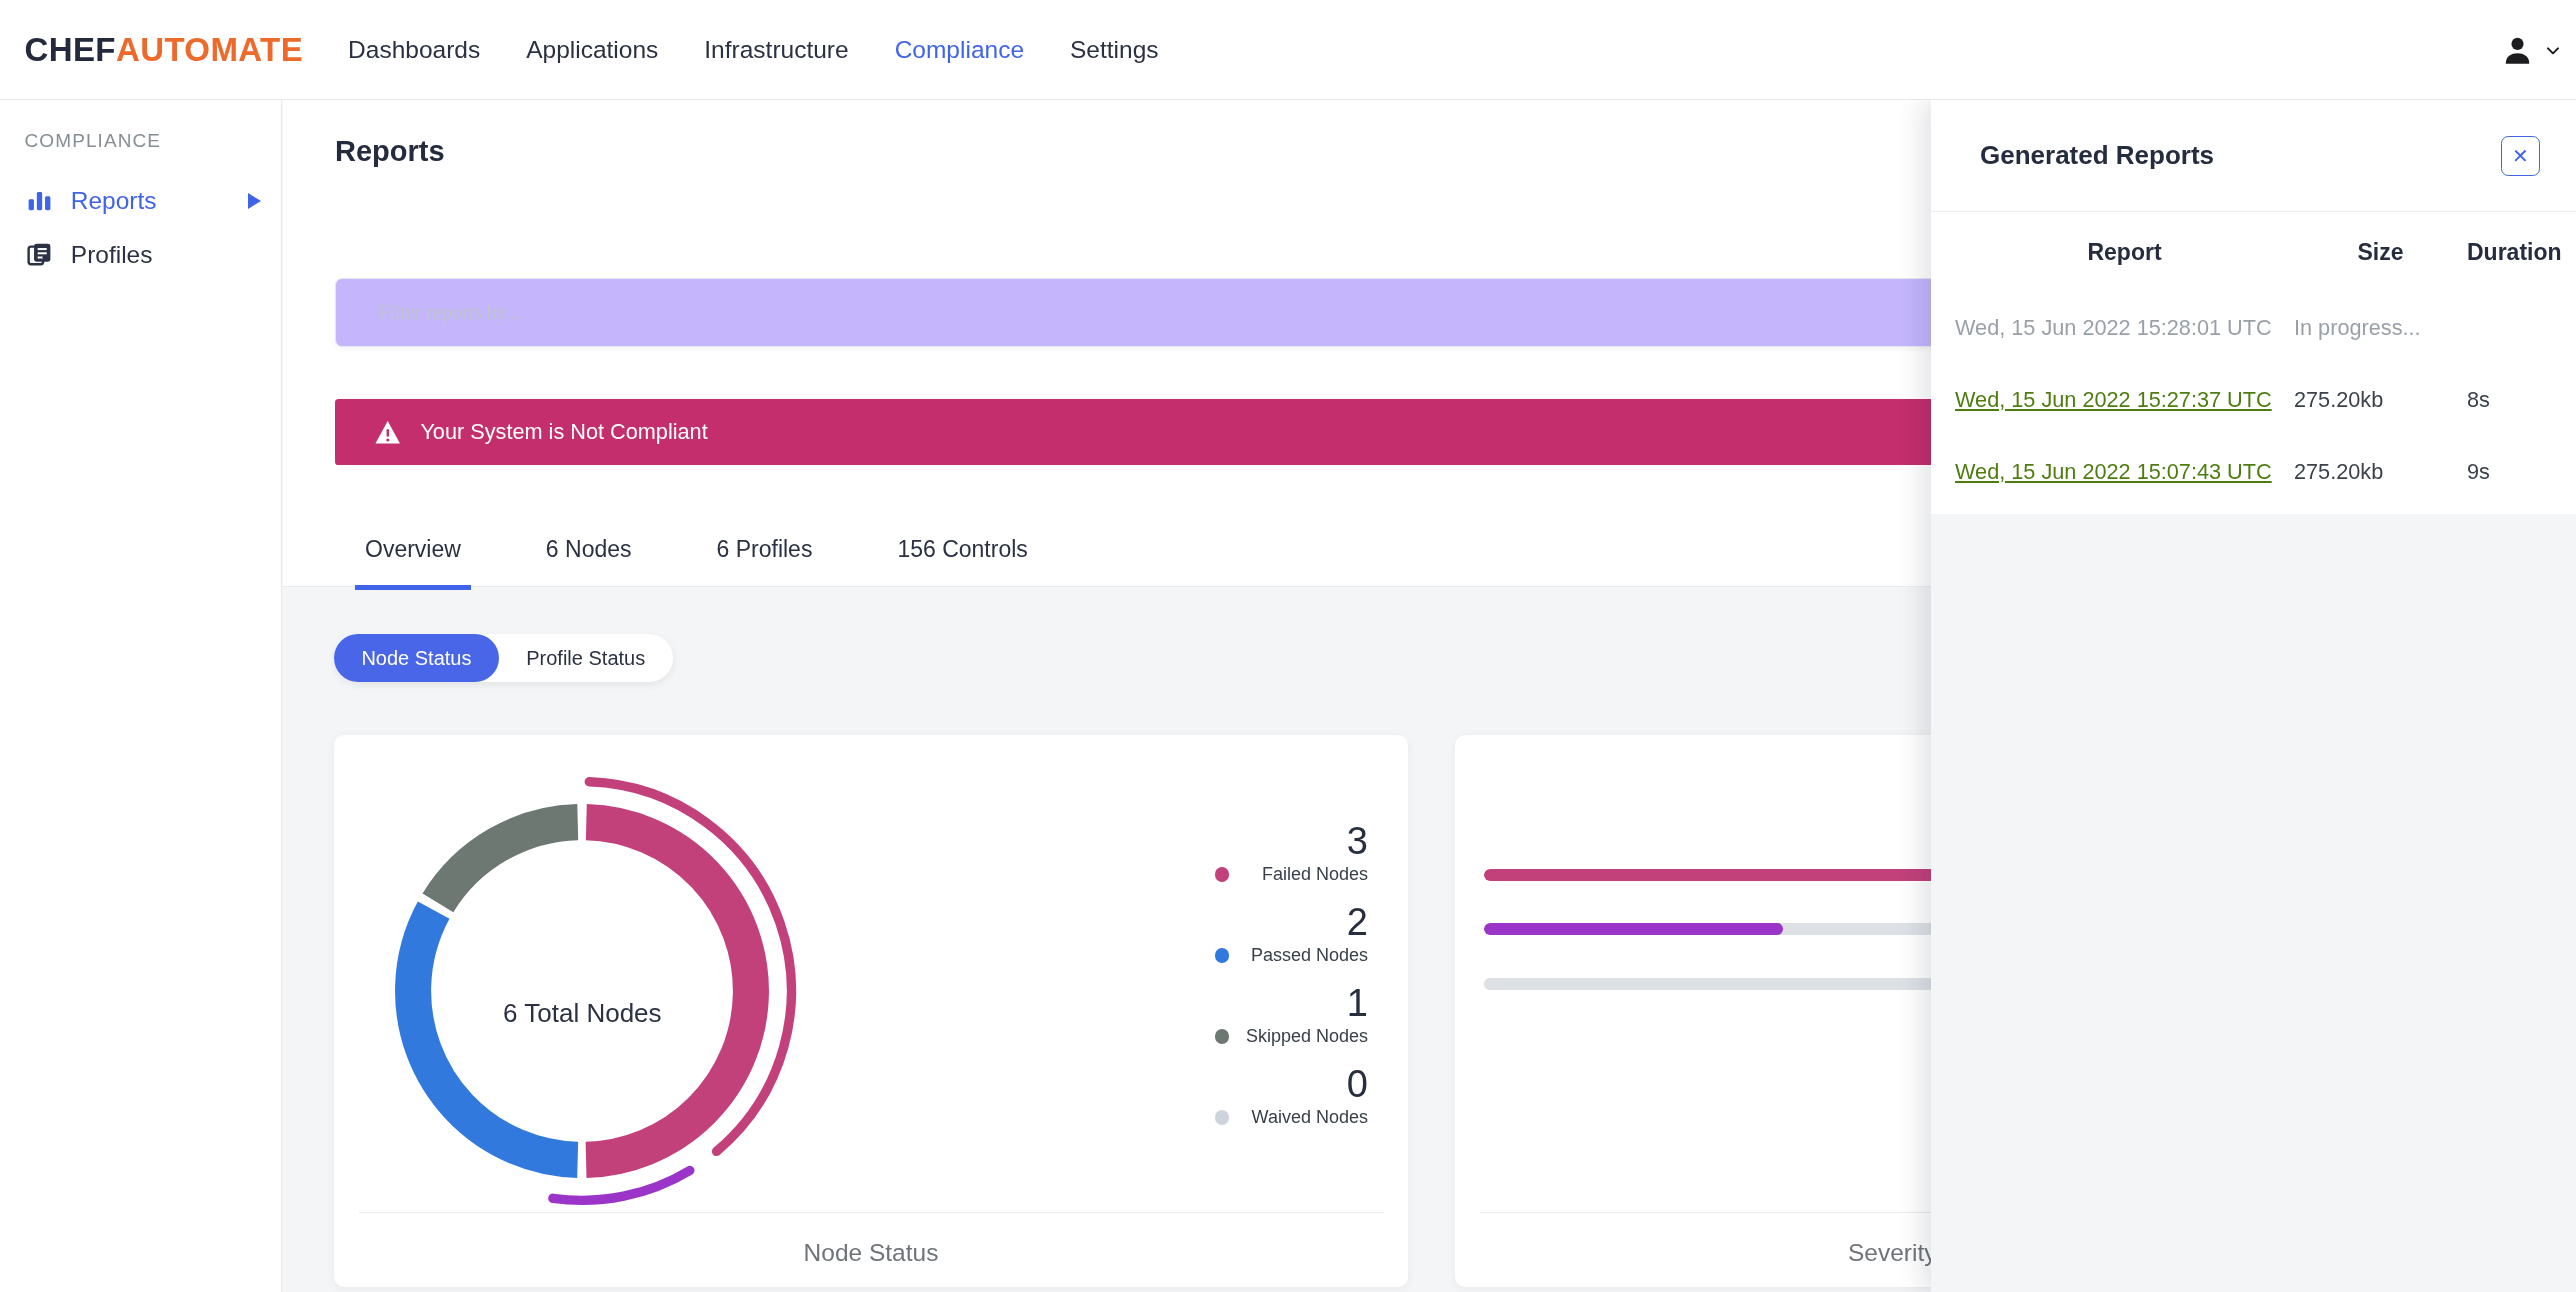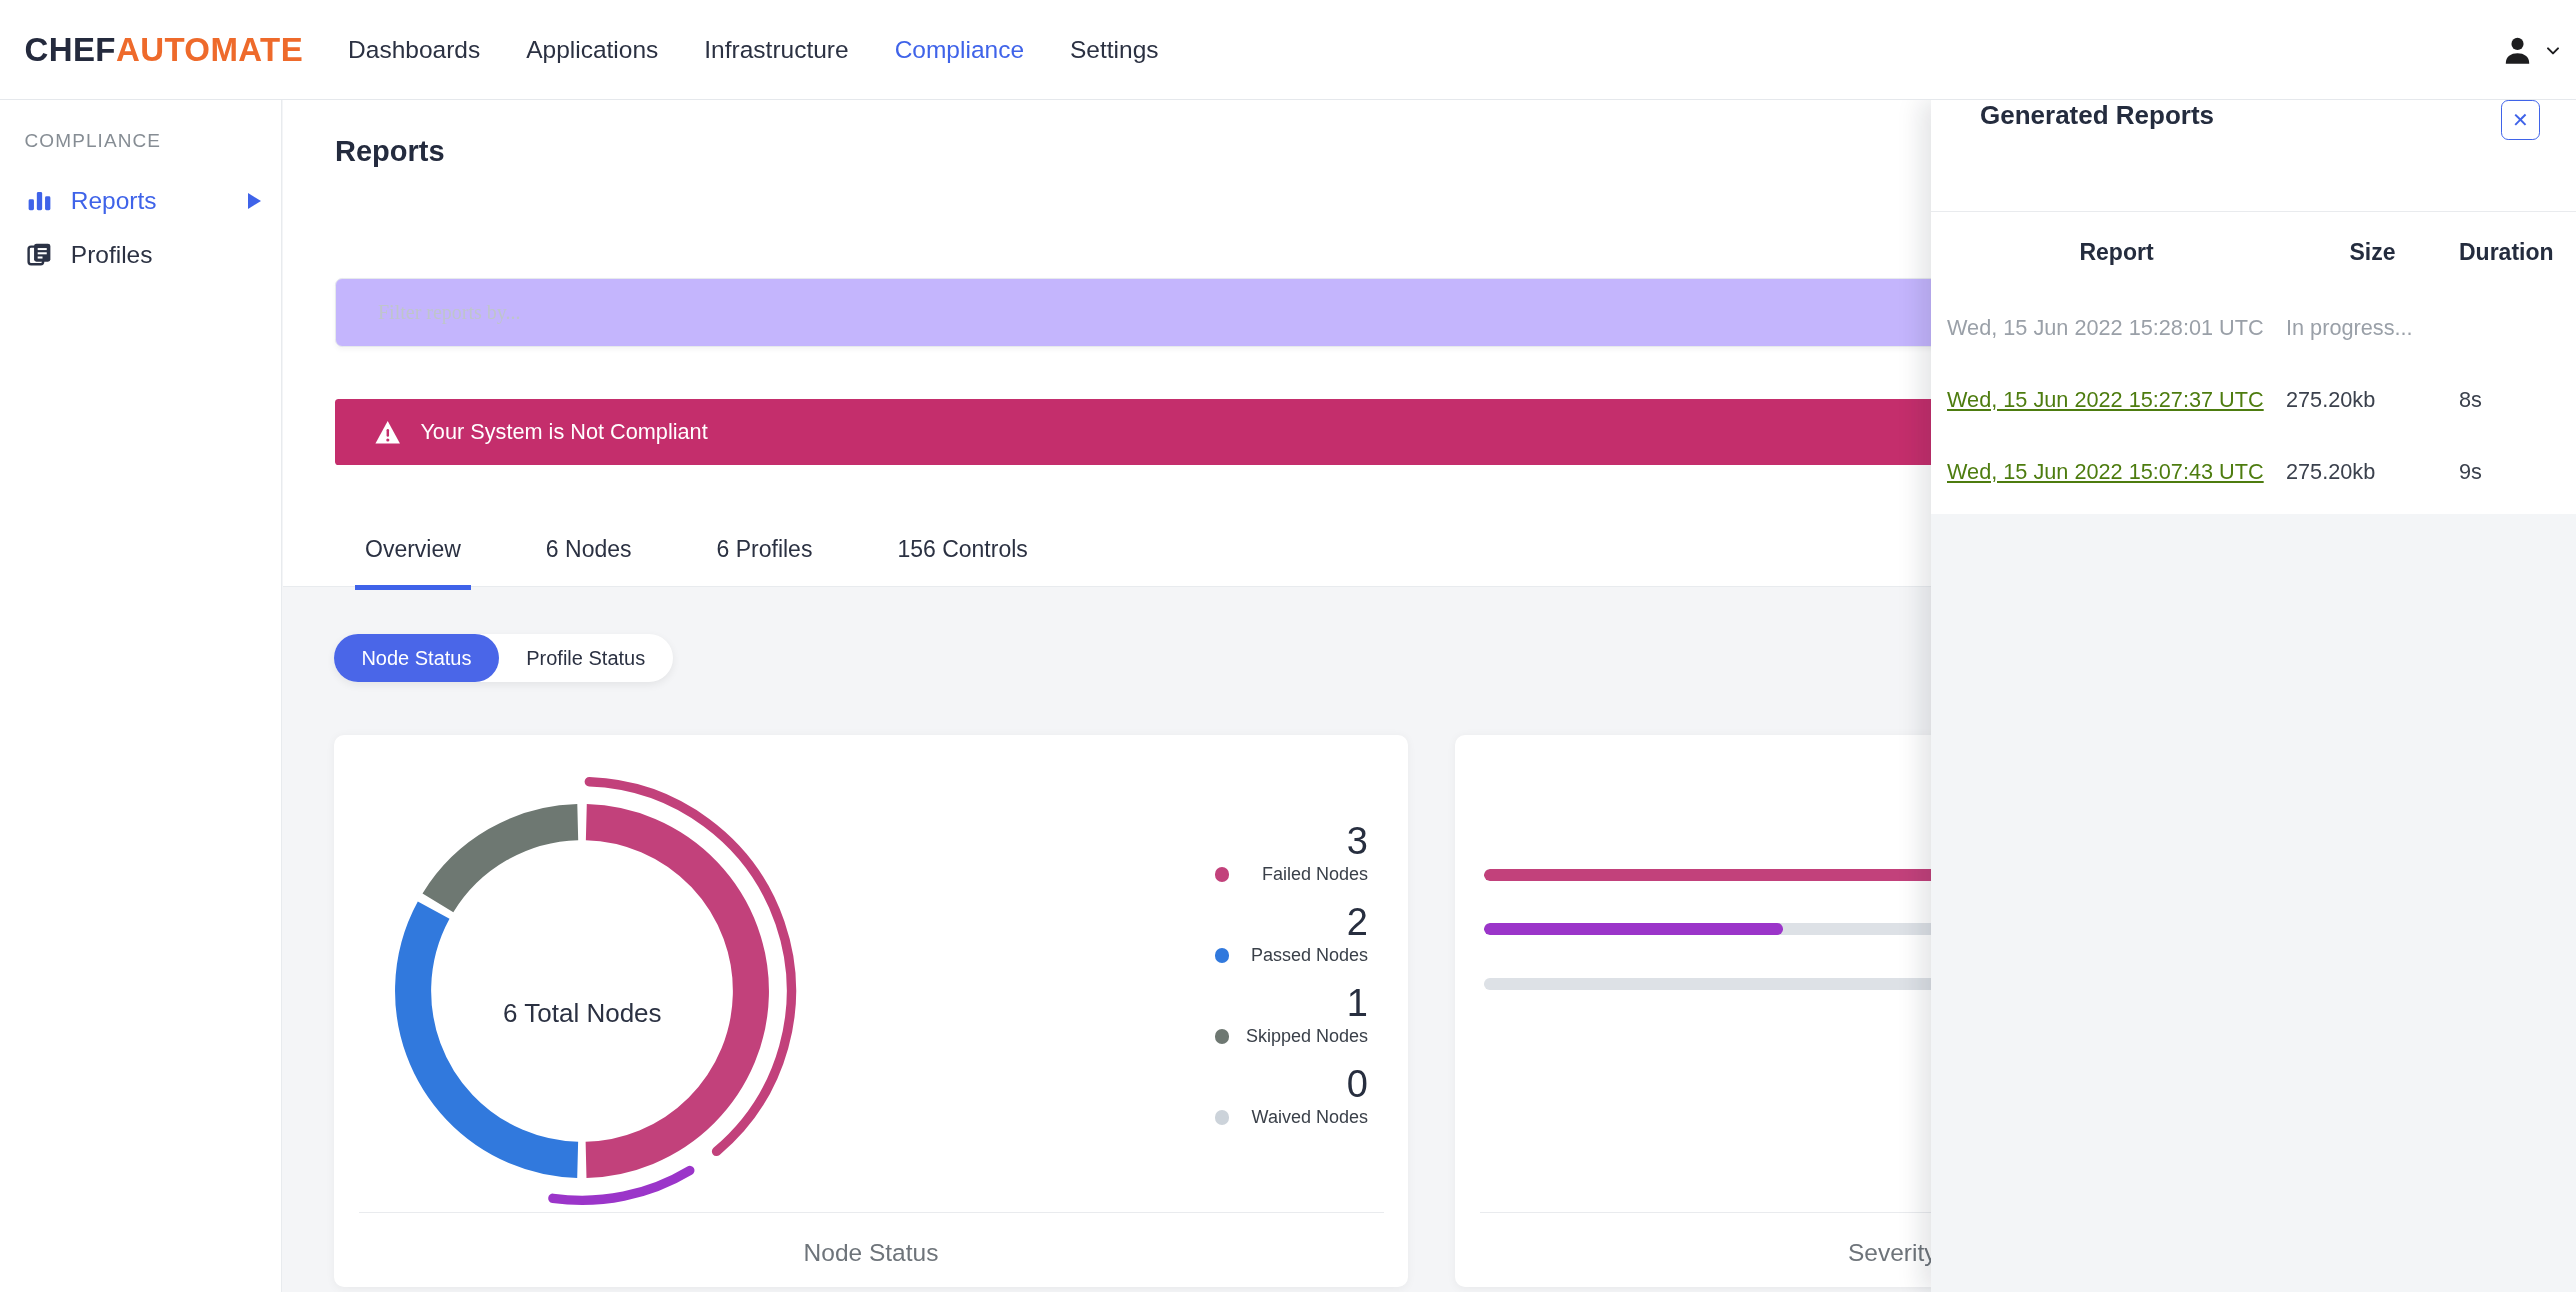--- a/index.html
+++ b/index.html
@@ -79,7 +79,7 @@
   .panel { position:absolute; left:1931px; top:100px; right:0; bottom:0; background:#f3f5f7;
            box-shadow:-8.7px 0 24.5px rgba(16,24,40,.12); z-index:60; }
   .panel-white { position:absolute; left:0; top:0; right:0; height:414px; background:#fff; }
-  .panel-header { position:absolute; left:0; top:0; right:0; height:112px; display:flex; align-items:flex-start;
+  .panel-header { position:absolute; left:0; top:0; right:0; height:112px; display:flex; align-items:center;
                   padding:0 36px 0 49px; border-bottom:1.4px solid #e9ebee; }
   .panel-title { flex:1; font-size:26px; font-weight:600; color:#242c3e; }
   .panel-close { width:39px; height:40px; border:1.4px solid #3f63e9; border-radius:7.2px; background:#fff;

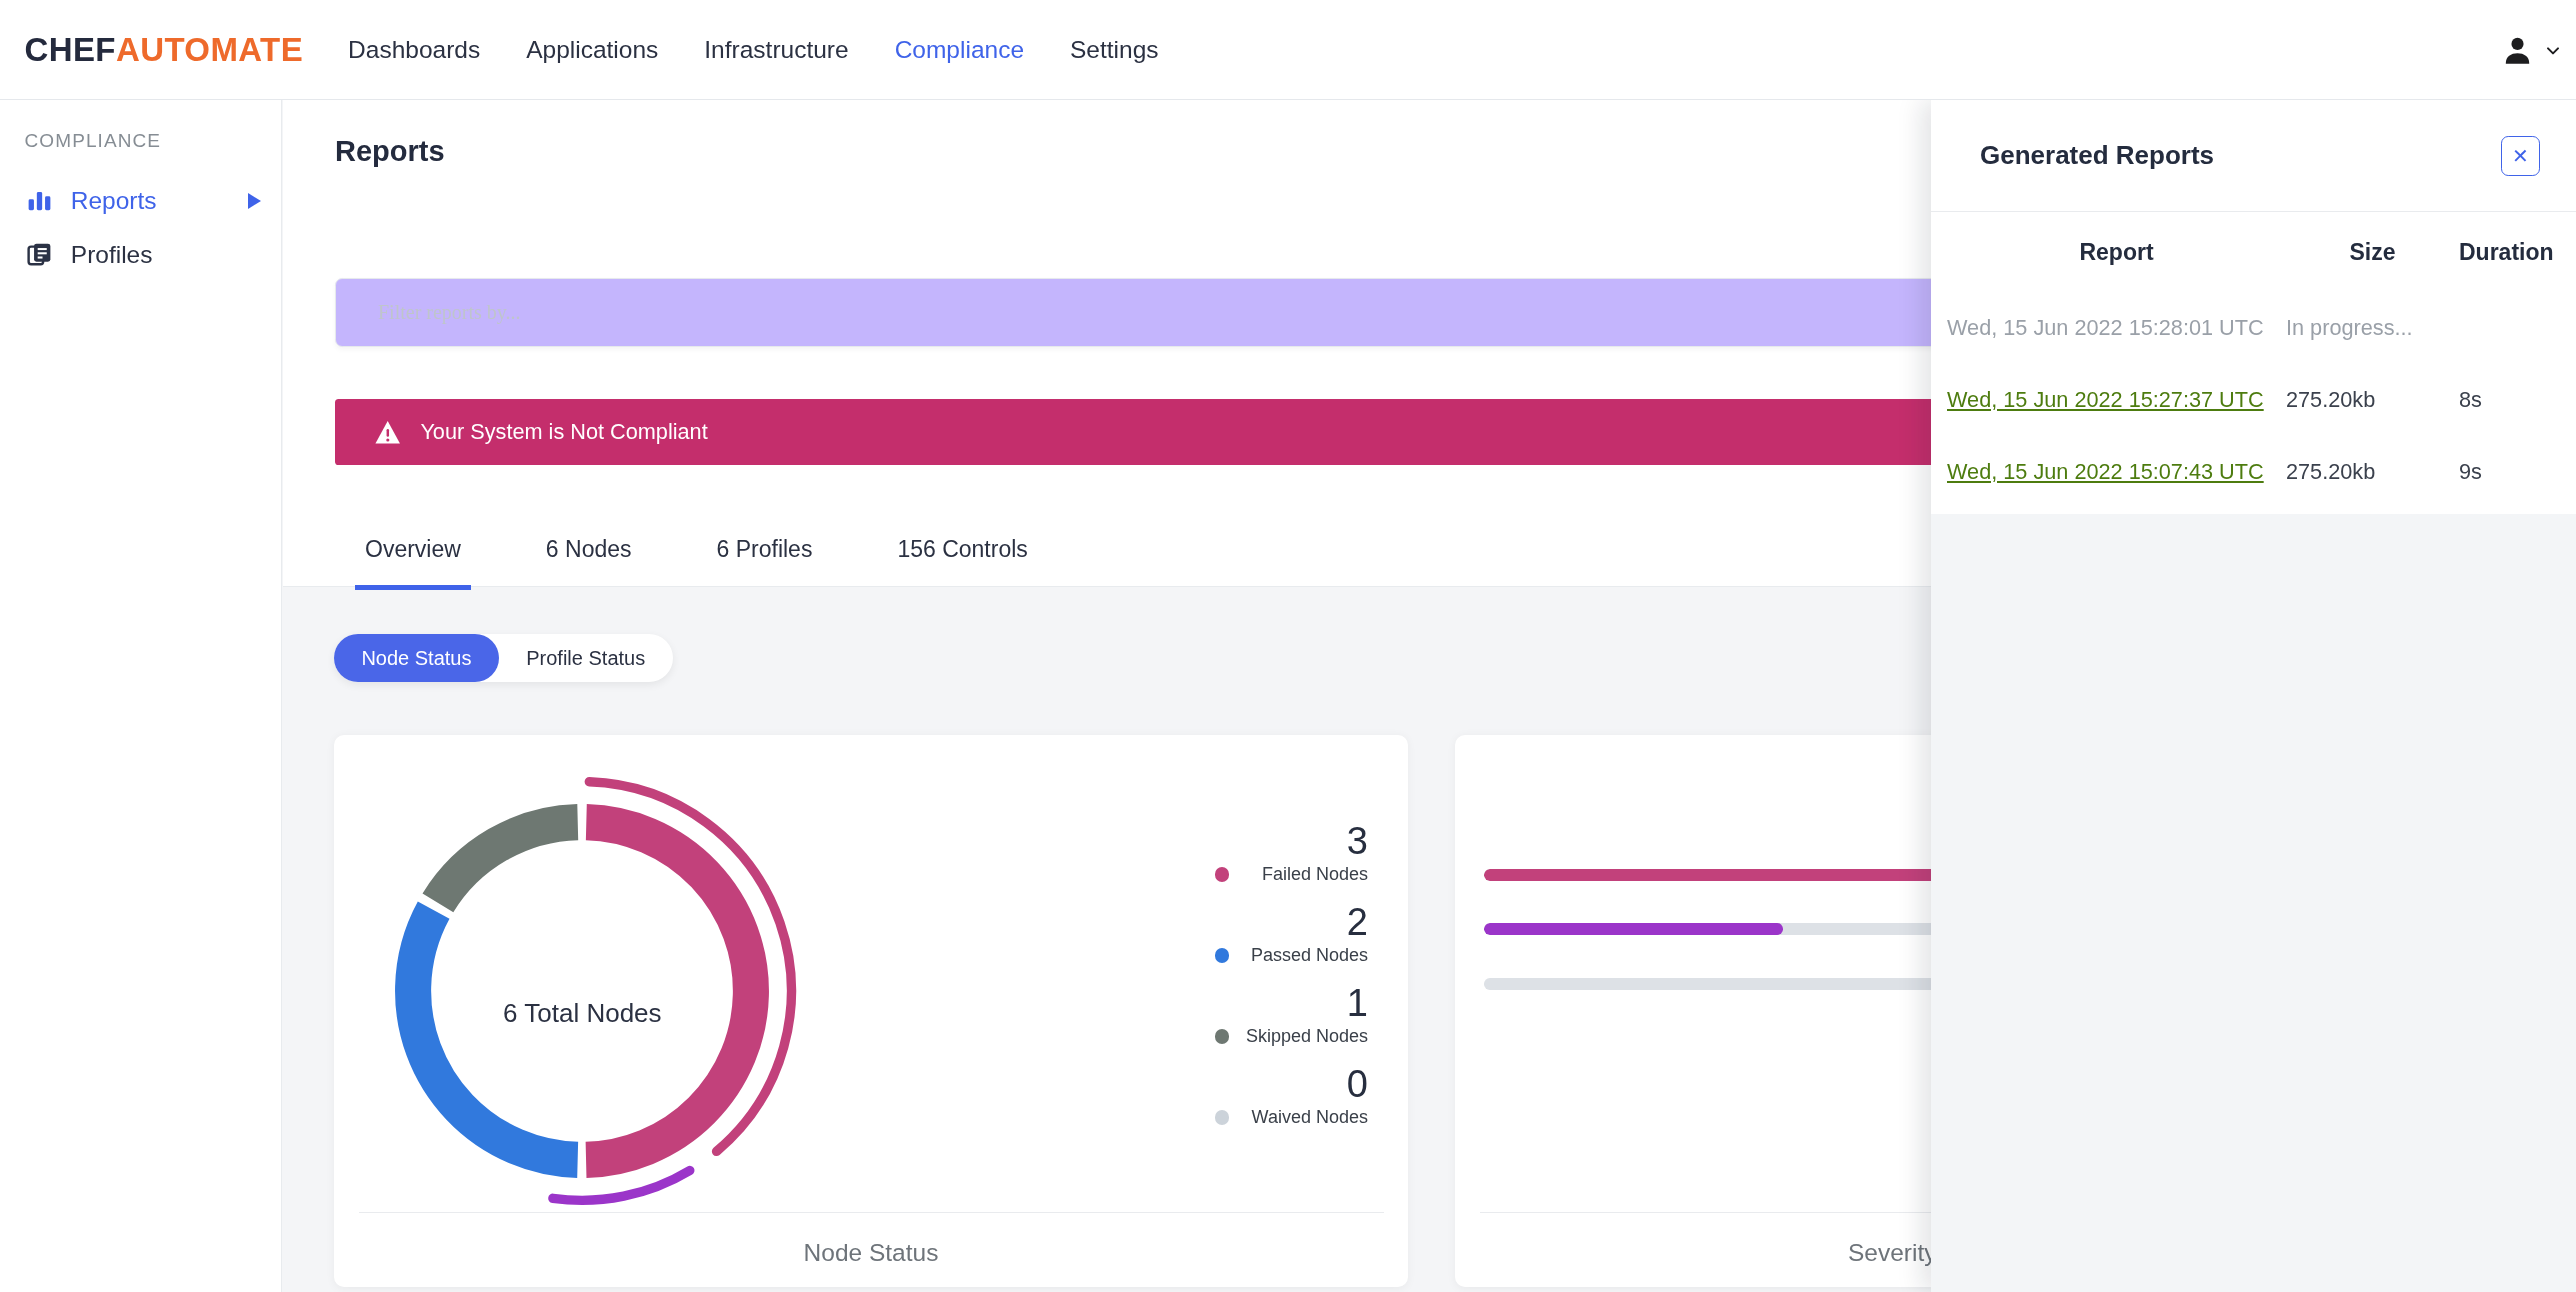--- a/index.html
+++ b/index.html
@@ -86,7 +86,7 @@
                  color:#3f63e9; font-size:20px; display:flex; align-items:center; justify-content:center;
                  cursor:pointer; }
   .panel-table { position:absolute; left:0; top:113px; right:0; }
-  .pt-row { display:grid; grid-template-columns:339px 173px 104px; padding-left:16px; align-items:center; }
+  .pt-row { display:grid; grid-template-columns:339px 173px 104px; padding-left:24px; align-items:center; }
   .pt-head { height:79px; font-size:23px; font-weight:700; color:#242c3e; }
   .pt-head .c1 { text-align:center; }
   .pt-head .c2 { text-align:center; }

